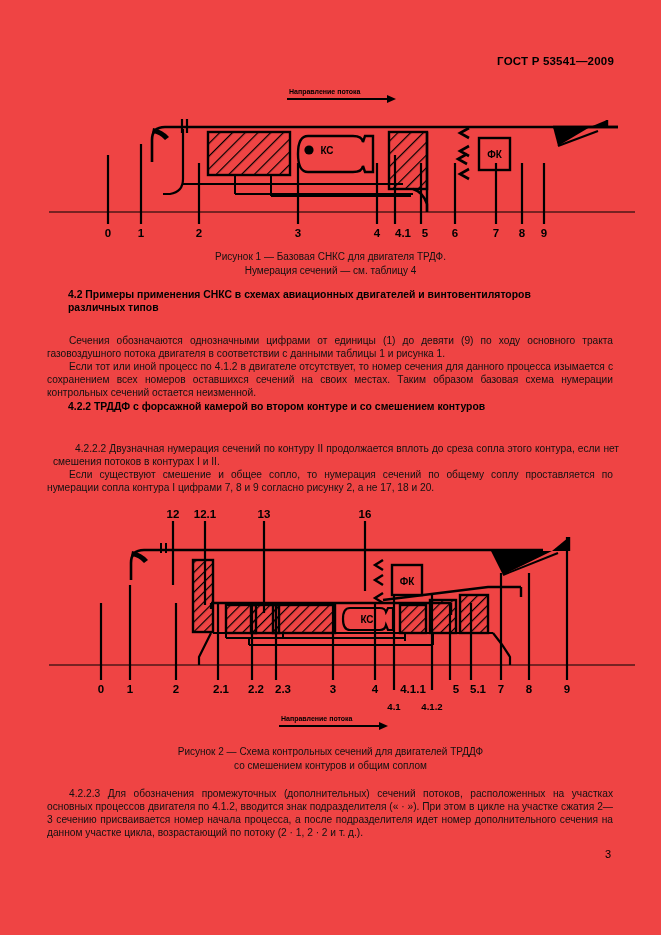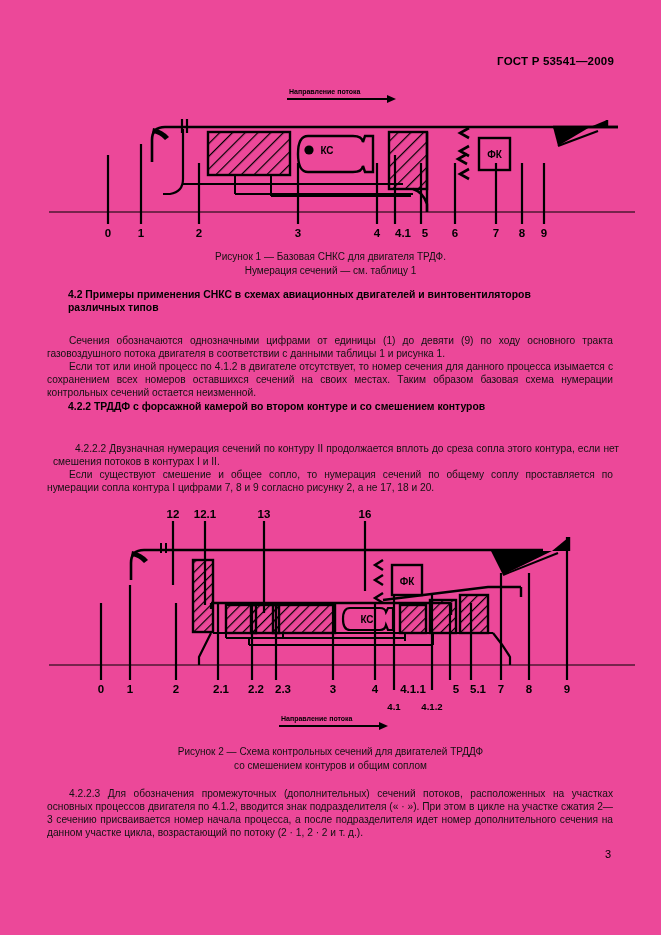--- a/index.html
+++ b/index.html
@@ -20,7 +20,7 @@
     left: 0; top: 0;
     width: 661px;
     height: 935px;
-    background: #ec4899;
+    background: #ef4444;
   }
 
   

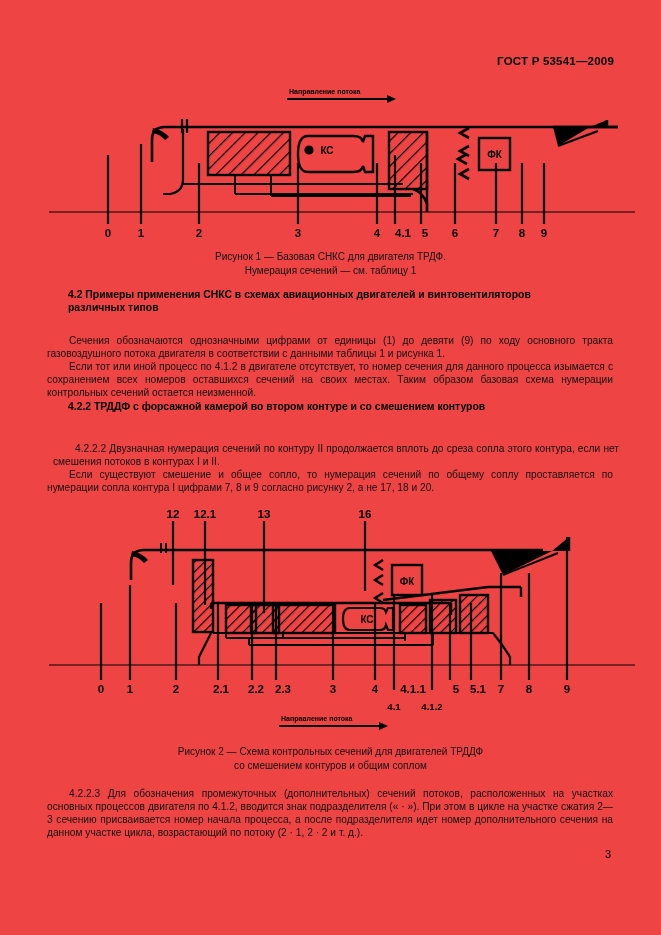--- a/index.html
+++ b/index.html
@@ -204,7 +204,7 @@
 
   <div class="caption" style="top:250px;">
     <div>Рисунок 1 — Базовая СНКС для двигателя ТРДФ.</div>
-    <div>Нумерация сечений — см. таблицу 1</div>
+    <div>Нумерация сечений — см. таблицу 4</div>
   </div>
 
   <div class="heading" style="left:68px; top:288px; width:520px;">4.2 Примеры применения СНКС в схемах авиационных двигателей и винтовентиляторов различных типов</div>

